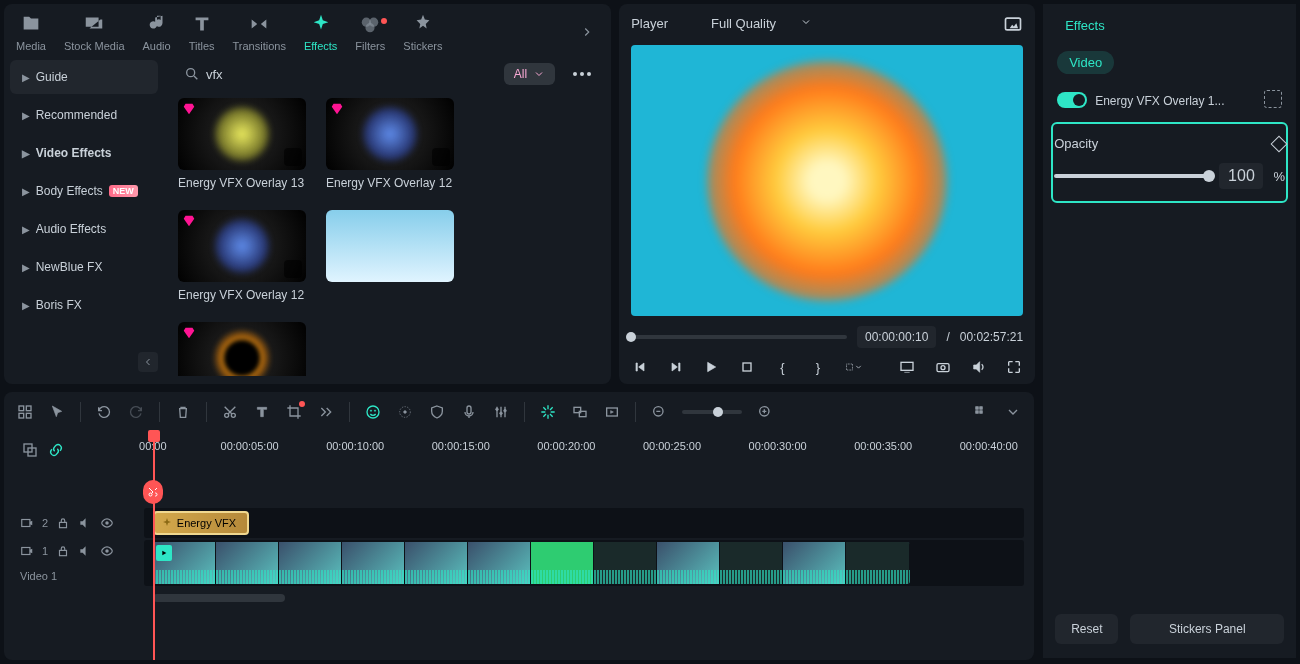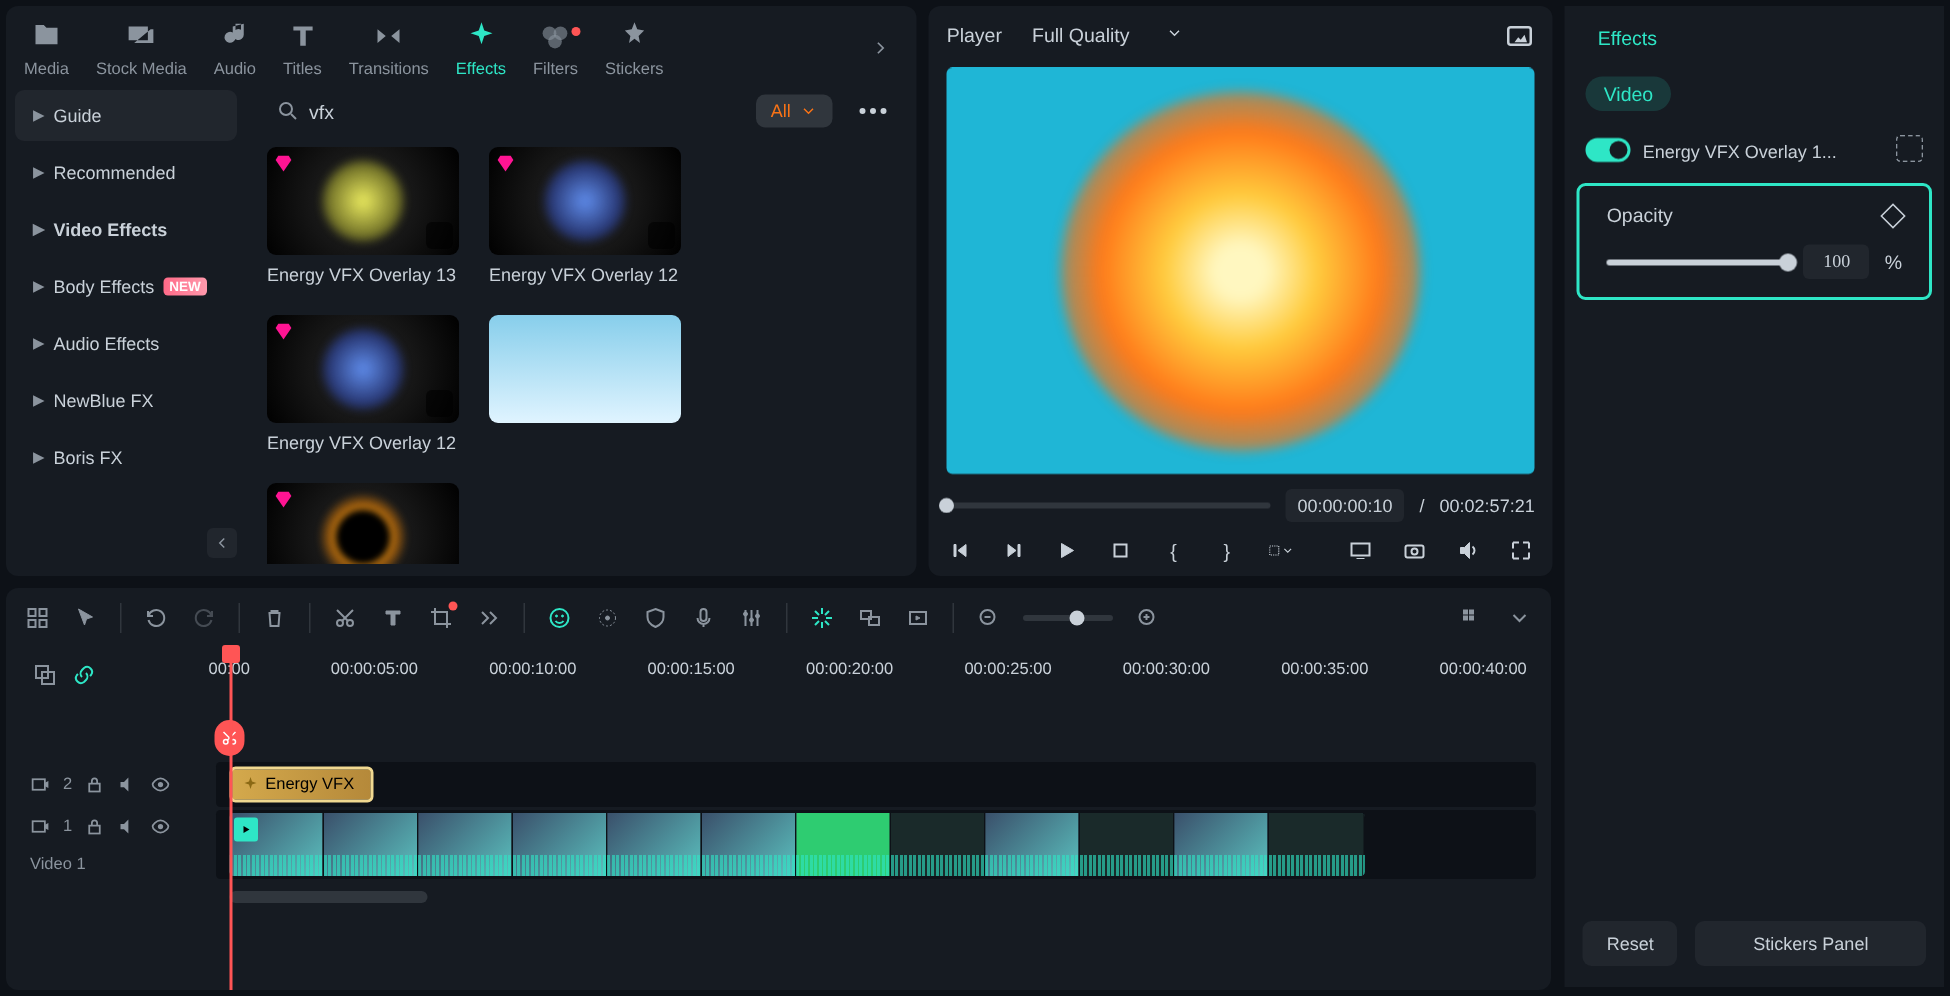--- a/index.html
+++ b/index.html
@@ -47,7 +47,7 @@
 .card-title { font-size: 12px; color: #c9d1d9; }
 .player { width: 416px; background: #161b22; border-radius: 8px; margin: 4px; display: flex; flex-direction: column; padding: 8px 12px; }
 .player-header { display: flex; align-items: center; gap: 12px; margin-bottom: 10px; color: #c9d1d9; font-size: 13px; }
-.quality-dd { display: flex; align-items: flex-start; gap: 24px; padding: 4px 8px; cursor: pointer; color: #c9d1d9; }
+.quality-dd { display: flex; align-items: flex-start; gap: 24px; padding: 4px 8px; cursor: pointer; color: #c9d1d9; margin-left: 23px; }
 .snap-icon { margin-left: auto; width: 20px; height: 20px; color: #c9d1d9; cursor: pointer; }
 .preview { flex: 1; background: #1fb6d6; border-radius: 4px; position: relative; overflow: hidden; display: flex; align-items: center; justify-content: center; }
 .preview-fire { width: 240px; height: 240px; background: radial-gradient(circle, #fff7c0 10%, #ffcb3d 30%, #ff7a1a 55%, rgba(255,100,0,0.4) 75%, transparent 90%); border-radius: 50%; filter: blur(4px); }

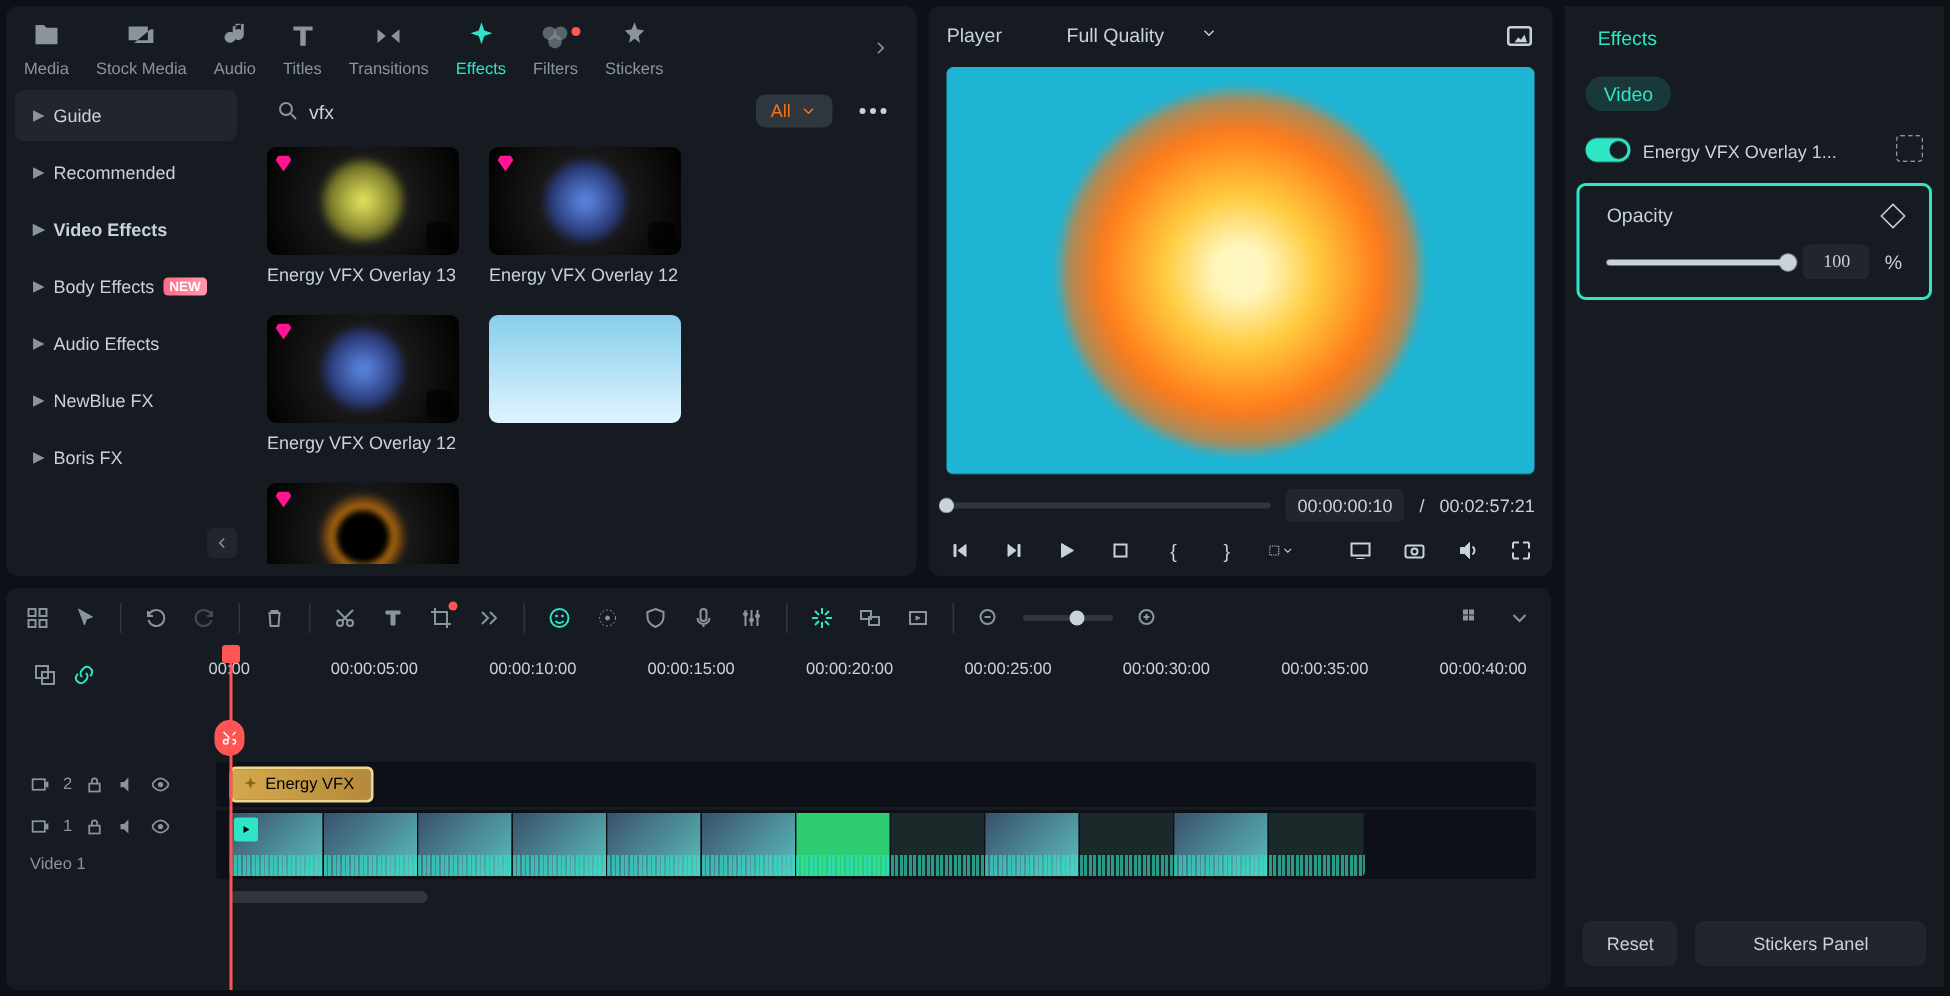--- a/index.html
+++ b/index.html
@@ -27,7 +27,7 @@
 .search-row { display: flex; align-items: center; gap: 12px; margin-bottom: 10px; }
 .search { display: flex; align-items: center; gap: 6px; background: transparent; padding: 6px; border-radius: 6px; color: #8b949e; }
 .search input { background: none; border: none; color: #c9d1d9; outline: none; font-size: 13px; width: 220px; }
-.filter-dd { display: flex; align-items: center; gap: 6px; background: #30363d; padding: 4px 10px; border-radius: 6px; color: #f97316; cursor: pointer; font-size: 12px; margin-left: auto; }
+.filter-dd { display: flex; align-items: center; gap: 6px; background: #30363d; padding: 4px 10px; border-radius: 6px; color: #f9a8d4; cursor: pointer; font-size: 12px; margin-left: auto; }
 .more-dots { display: flex; gap: 3px; cursor: pointer; color: #8b949e; padding: 6px; }
 .more-dots span { width: 4px; height: 4px; background: #c9d1d9; border-radius: 50%; }
 .grid { display: flex; flex-wrap: wrap; gap: 20px; overflow-y: auto; }

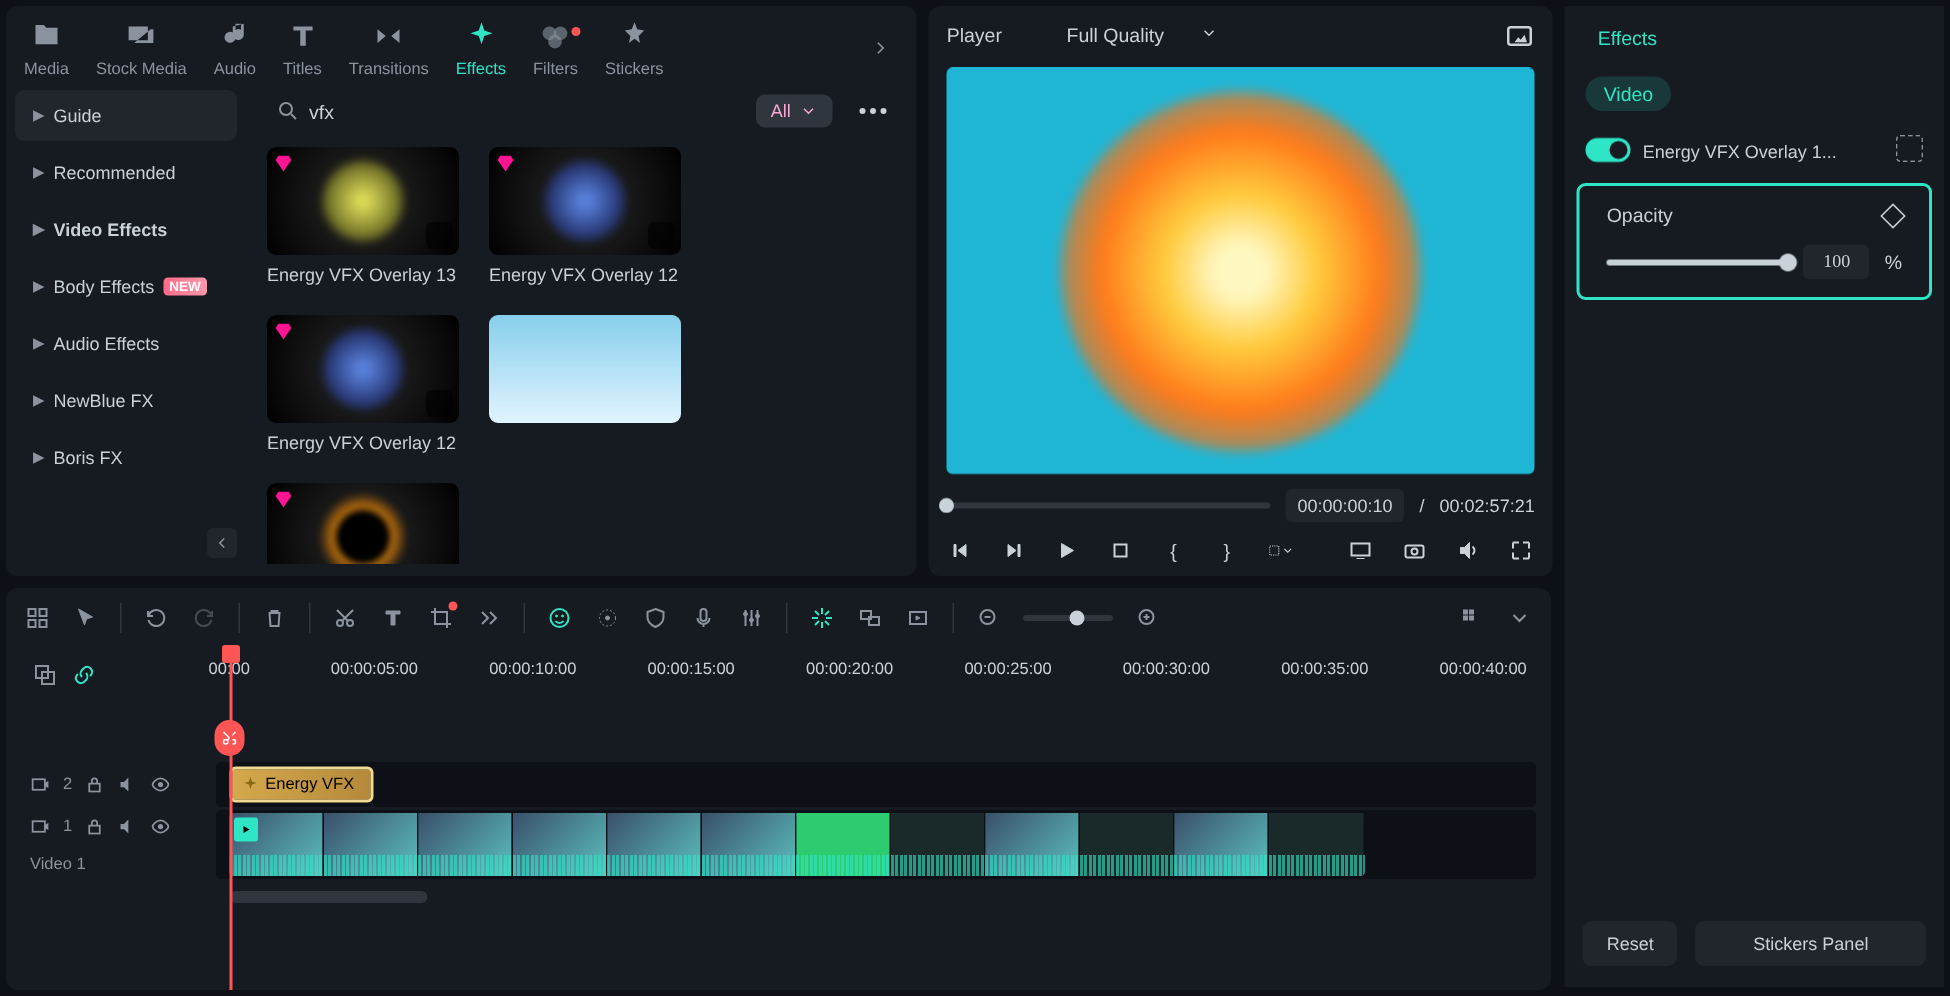--- a/index.html
+++ b/index.html
@@ -69,7 +69,7 @@
 .toggle.on::after { left: auto; right: 2px; }
 .effect-name { font-size: 12px; color: #c9d1d9; }
 .sq-icon { width: 18px; height: 18px; border: 1px dashed #8b949e; border-radius: 3px; margin-left: auto; cursor: pointer; }
-.opacity-box { border: 2px solid #2ee6c6; border-radius: 6px; padding: 12px 18px; margin-top: 8px; }
+.opacity-box { border: 2px solid #2ee6c6; border-radius: 6px; padding: 12px 1px; margin-top: 8px; }
 .op-header { display: flex; align-items: center; justify-content: space-between; margin-bottom: 12px; }
 .op-label { font-size: 13px; color: #c9d1d9; }
 .diamond { width: 12px; height: 12px; border: 1.5px solid #c9d1d9; transform: rotate(45deg); cursor: pointer; }

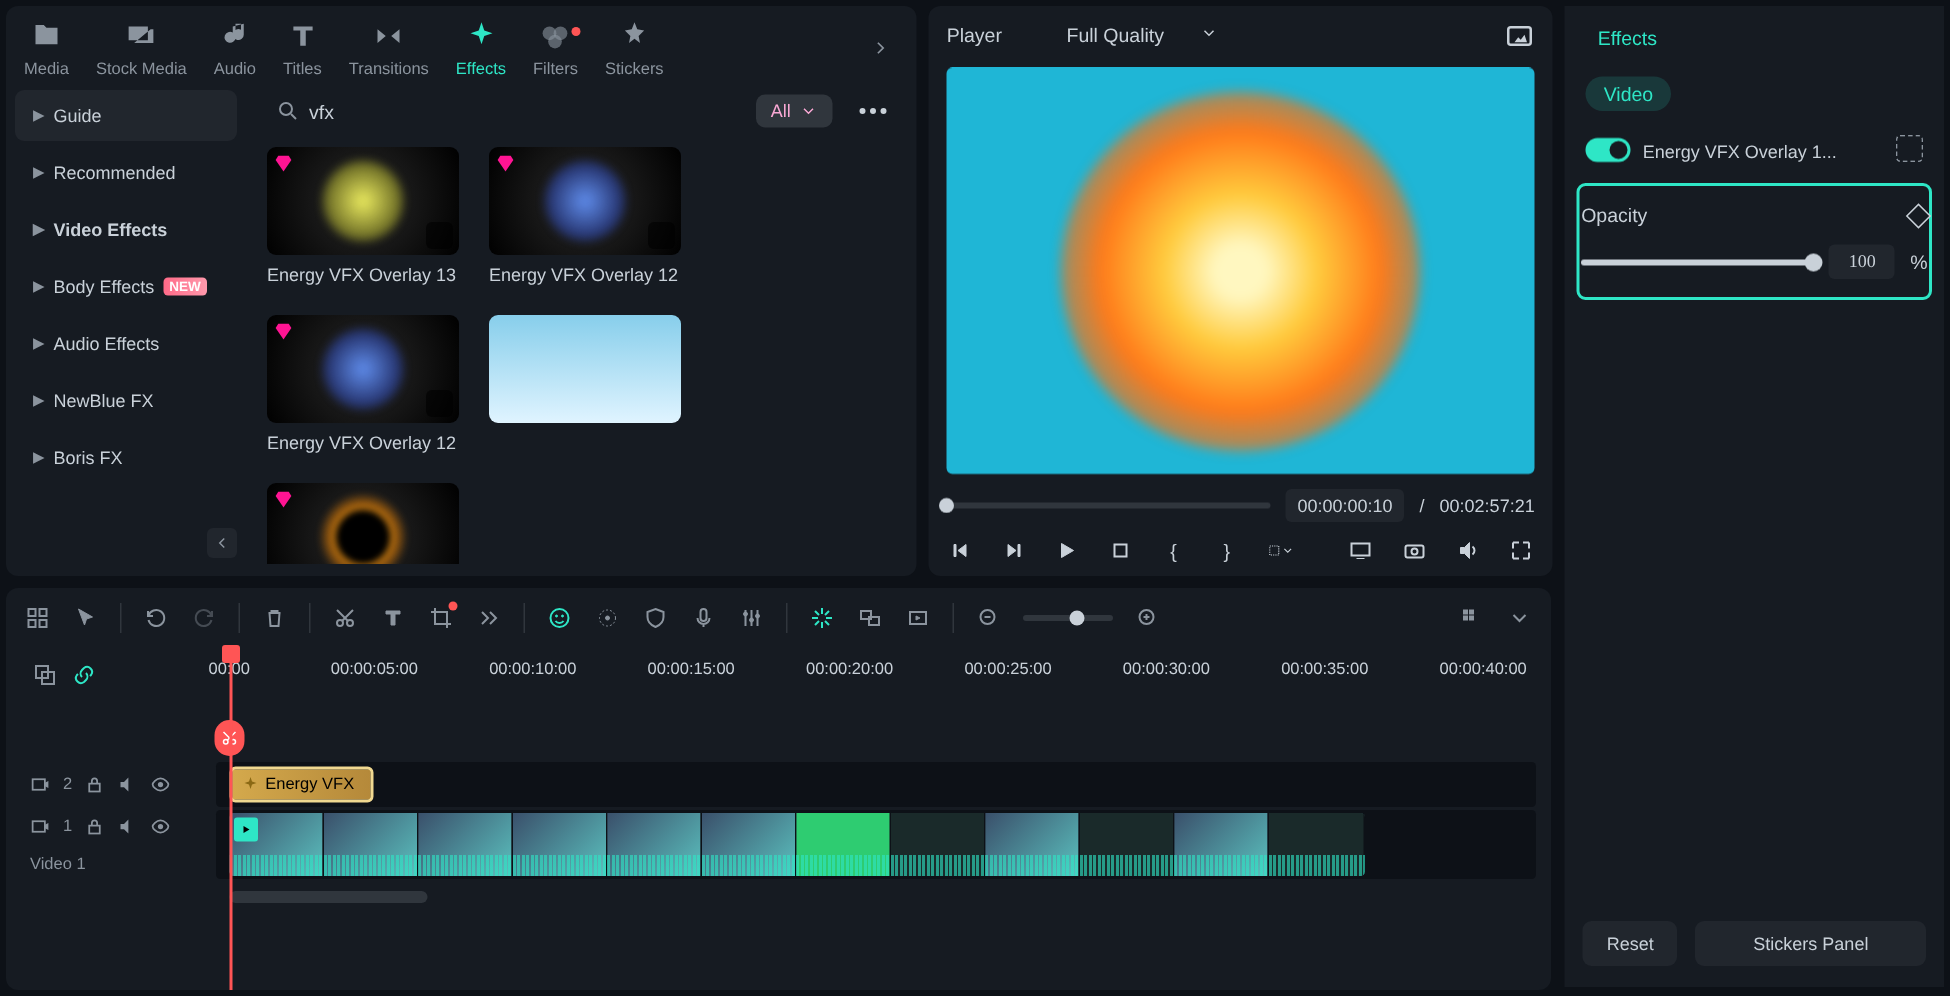--- a/index.html
+++ b/index.html
@@ -76,7 +76,7 @@
 .op-slider-row { display: flex; align-items: center; gap: 10px; }
 .op-track { flex: 1; height: 4px; background: #c9d1d9; border-radius: 2px; position: relative; cursor: pointer; }
 .op-head { position: absolute; right: 0; top: 50%; transform: translate(50%,-50%); width: 12px; height: 12px; background: #c9d1d9; border-radius: 50%; }
-.op-val { width: 44px; background: #21262d; border: none; color: #c9d1d9; padding: 4px; text-align: center; border-radius: 4px; font-size: 12px; font-family: Liberation Serif, serif; }
+.op-val { width: 44px; background: #21262d; border: none; color: #c9d1d9; padding: 4px; text-align: center; border-radius: 4px; font-size: 16px; }
 .insp-footer { margin-top: auto; display: flex; gap: 12px; padding: 8px 4px; }
 .btn { background: #21262d; border: none; color: #c9d1d9; padding: 8px 16px; border-radius: 6px; cursor: pointer; font-size: 12px; }
 .btn.wide { flex: 1; }

